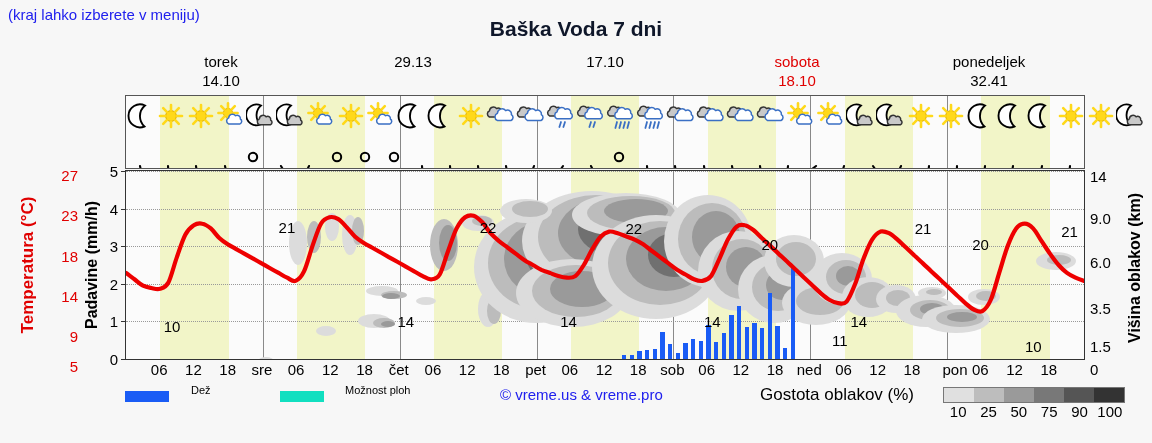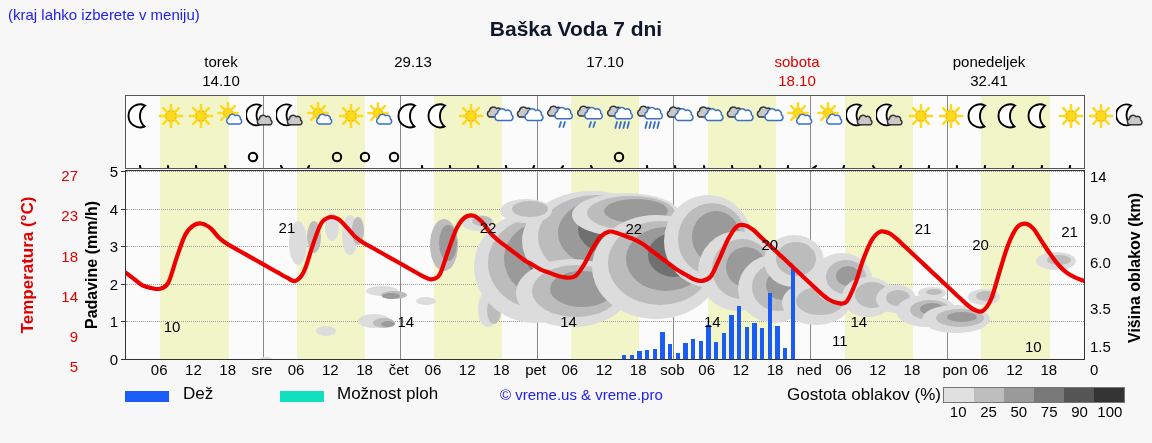--- a/index.html
+++ b/index.html
@@ -67,7 +67,7 @@
   
   #legend{left:125px;top:386px;width:1020px;height:40px;}
   .lgswatch{position:absolute;width:44px;height:11px;top:5px;}
-  .lglabel{position:absolute;top:-2px;font-size:17px;color:#000;white-space:nowrap;}
+  .lglabel{position:absolute;top:-2px;font-size:11px;color:#000;white-space:nowrap;margin-left:8px;}
   #copyright{position:absolute;left:375px;top:0px;font-size:15px;color:#2020ee;white-space:nowrap;text-align:center;}
   #cloudscale-label{position:absolute;left:662px;top:-1px;font-size:17px;color:#000;white-space:nowrap;}
   #cloudscale{position:absolute;left:818px;top:1px;width:180px;height:14px;display:flex;border:1px solid #777;box-sizing:content-box;}

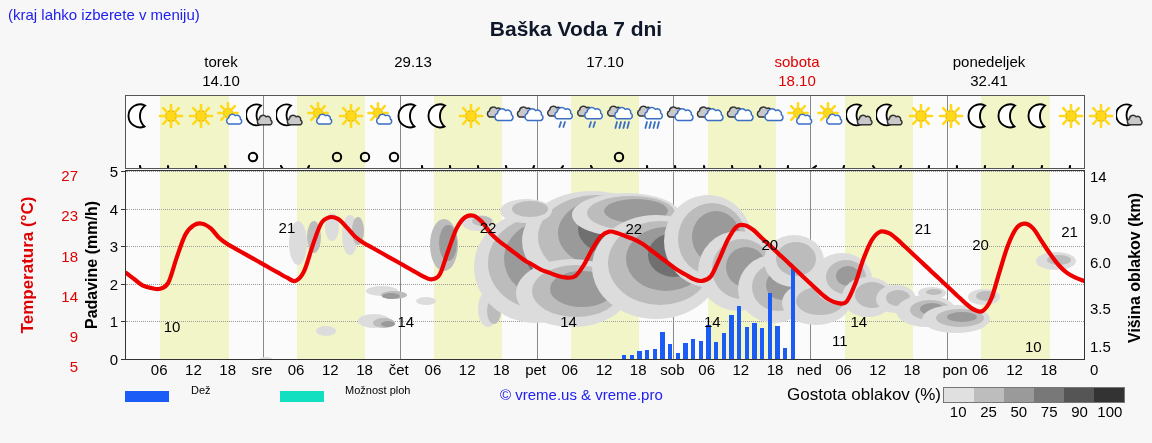--- a/index.html
+++ b/index.html
@@ -69,7 +69,7 @@
   .lgswatch{position:absolute;width:44px;height:11px;top:5px;}
   .lglabel{position:absolute;top:-2px;font-size:11px;color:#000;white-space:nowrap;margin-left:8px;}
   #copyright{position:absolute;left:375px;top:0px;font-size:15px;color:#2020ee;white-space:nowrap;text-align:center;}
-  #cloudscale-label{position:absolute;left:662px;top:-1px;font-size:17px;color:#000;white-space:nowrap;}
+  #cloudscale-label{position:absolute;left:635px;top:-1px;font-size:17px;color:#000;white-space:nowrap;}
   #cloudscale{position:absolute;left:818px;top:1px;width:180px;height:14px;display:flex;border:1px solid #777;box-sizing:content-box;}
   #cloudscale div{flex:1 1 0;height:100%;}
   #cloudscale-ticks{position:absolute;left:818px;top:17px;width:182px;height:18px;}

